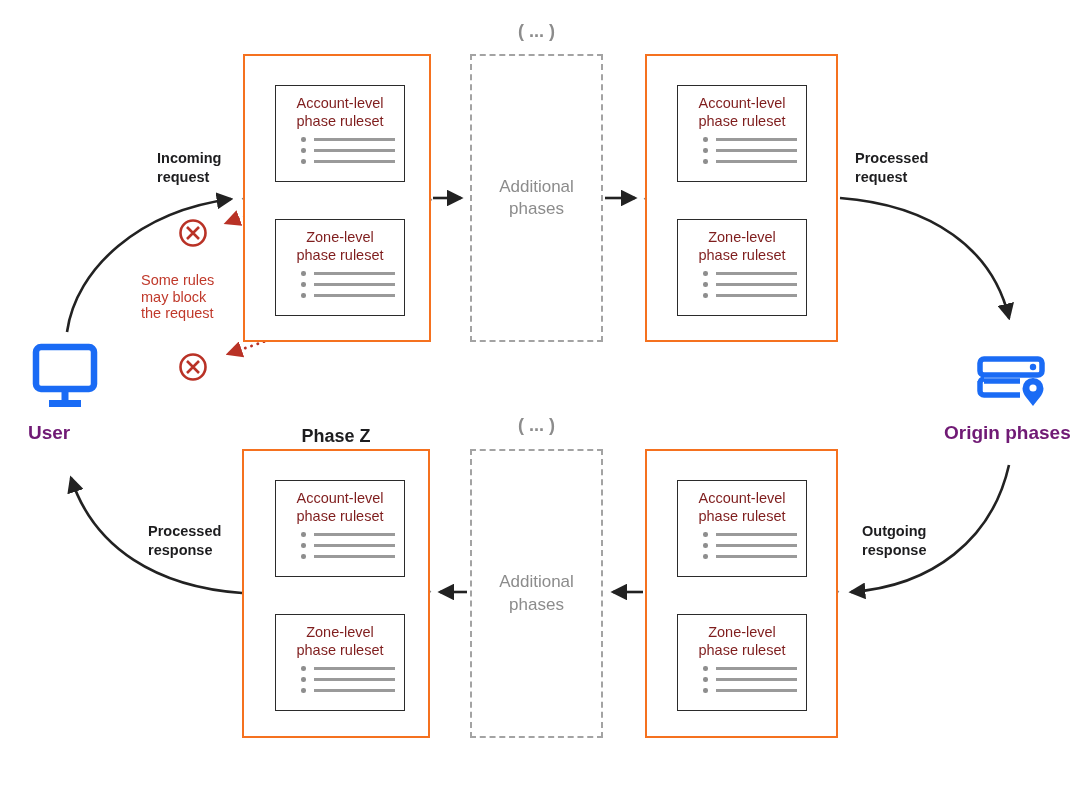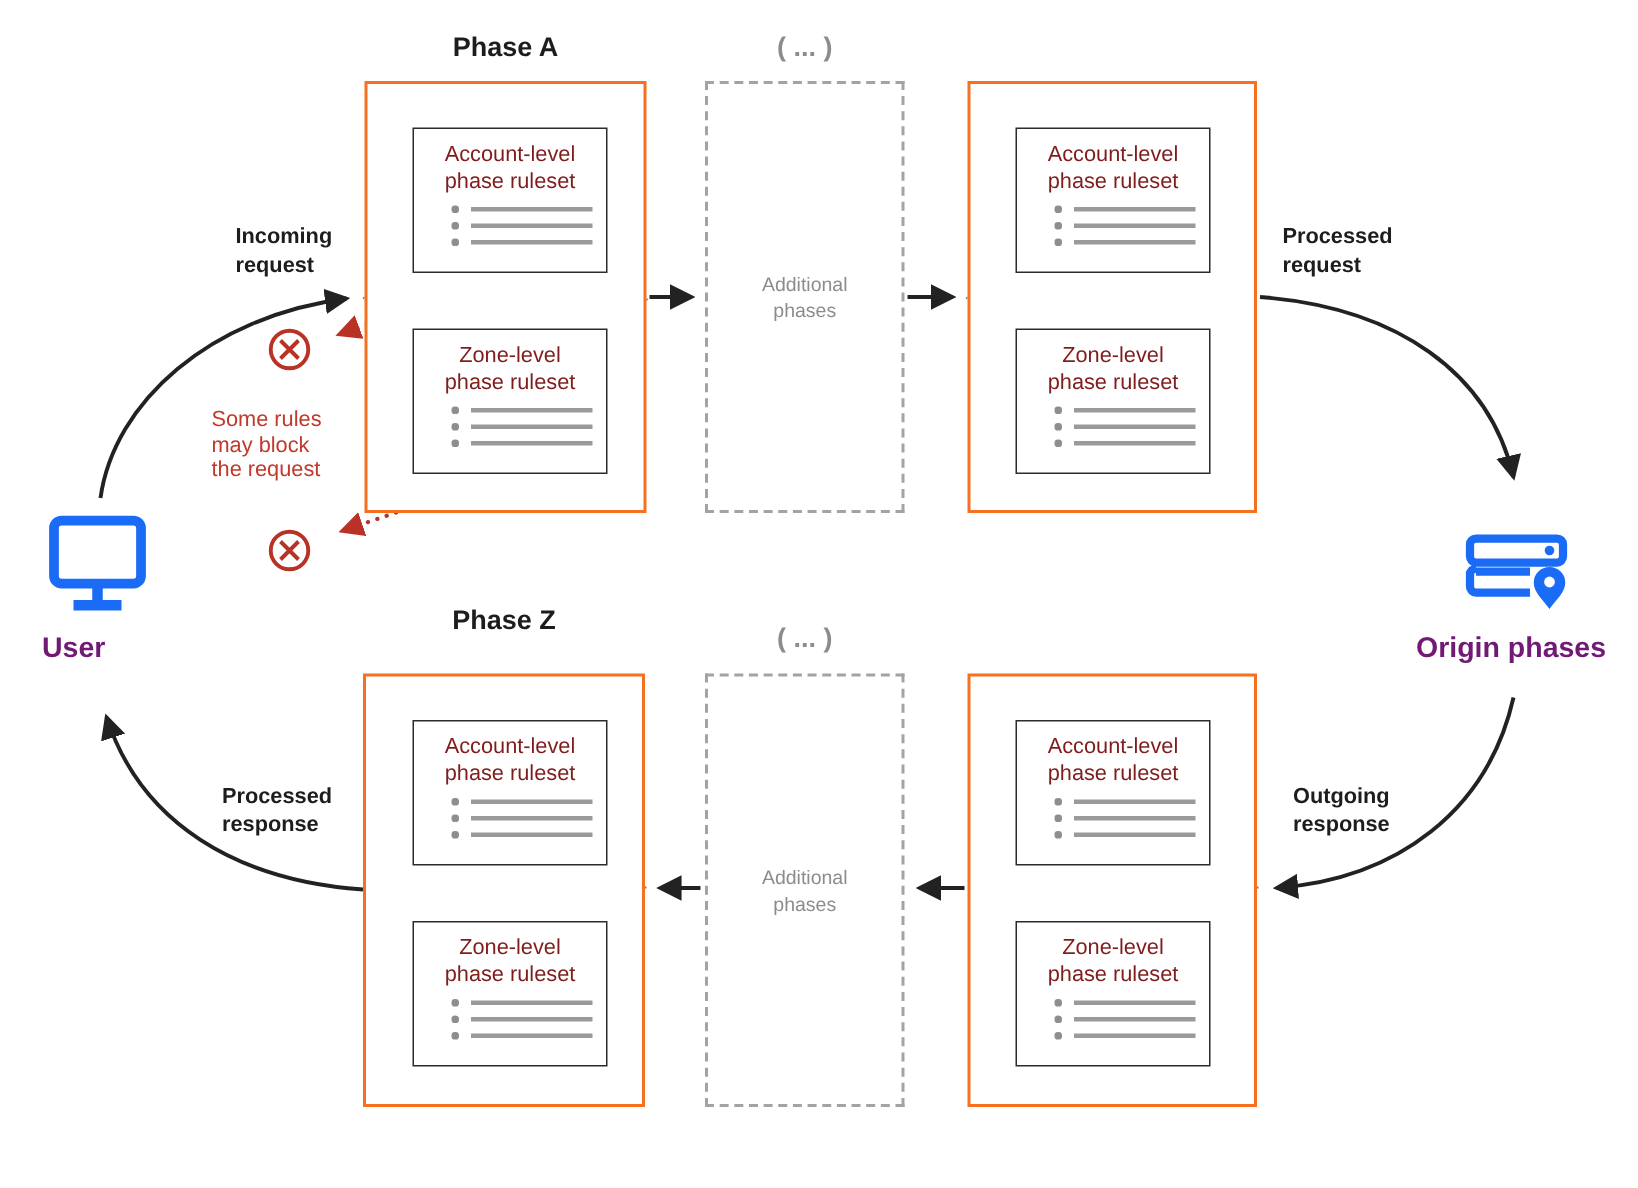--- a/index.html
+++ b/index.html
@@ -108,7 +108,6 @@
     </g>
   </svg>
 
-  <div class="phase-title" style="left:243px;top:21px;width:188px;">Phase A</div>
   <div class="phase-title gray" style="left:470px;top:21px;width:133px;">( ... )</div>
   <div class="phase-title" style="left:242px;top:403px;width:188px;">Phase Z</div>
   <div class="phase-title gray" style="left:470px;top:415px;width:133px;">( ... )</div>

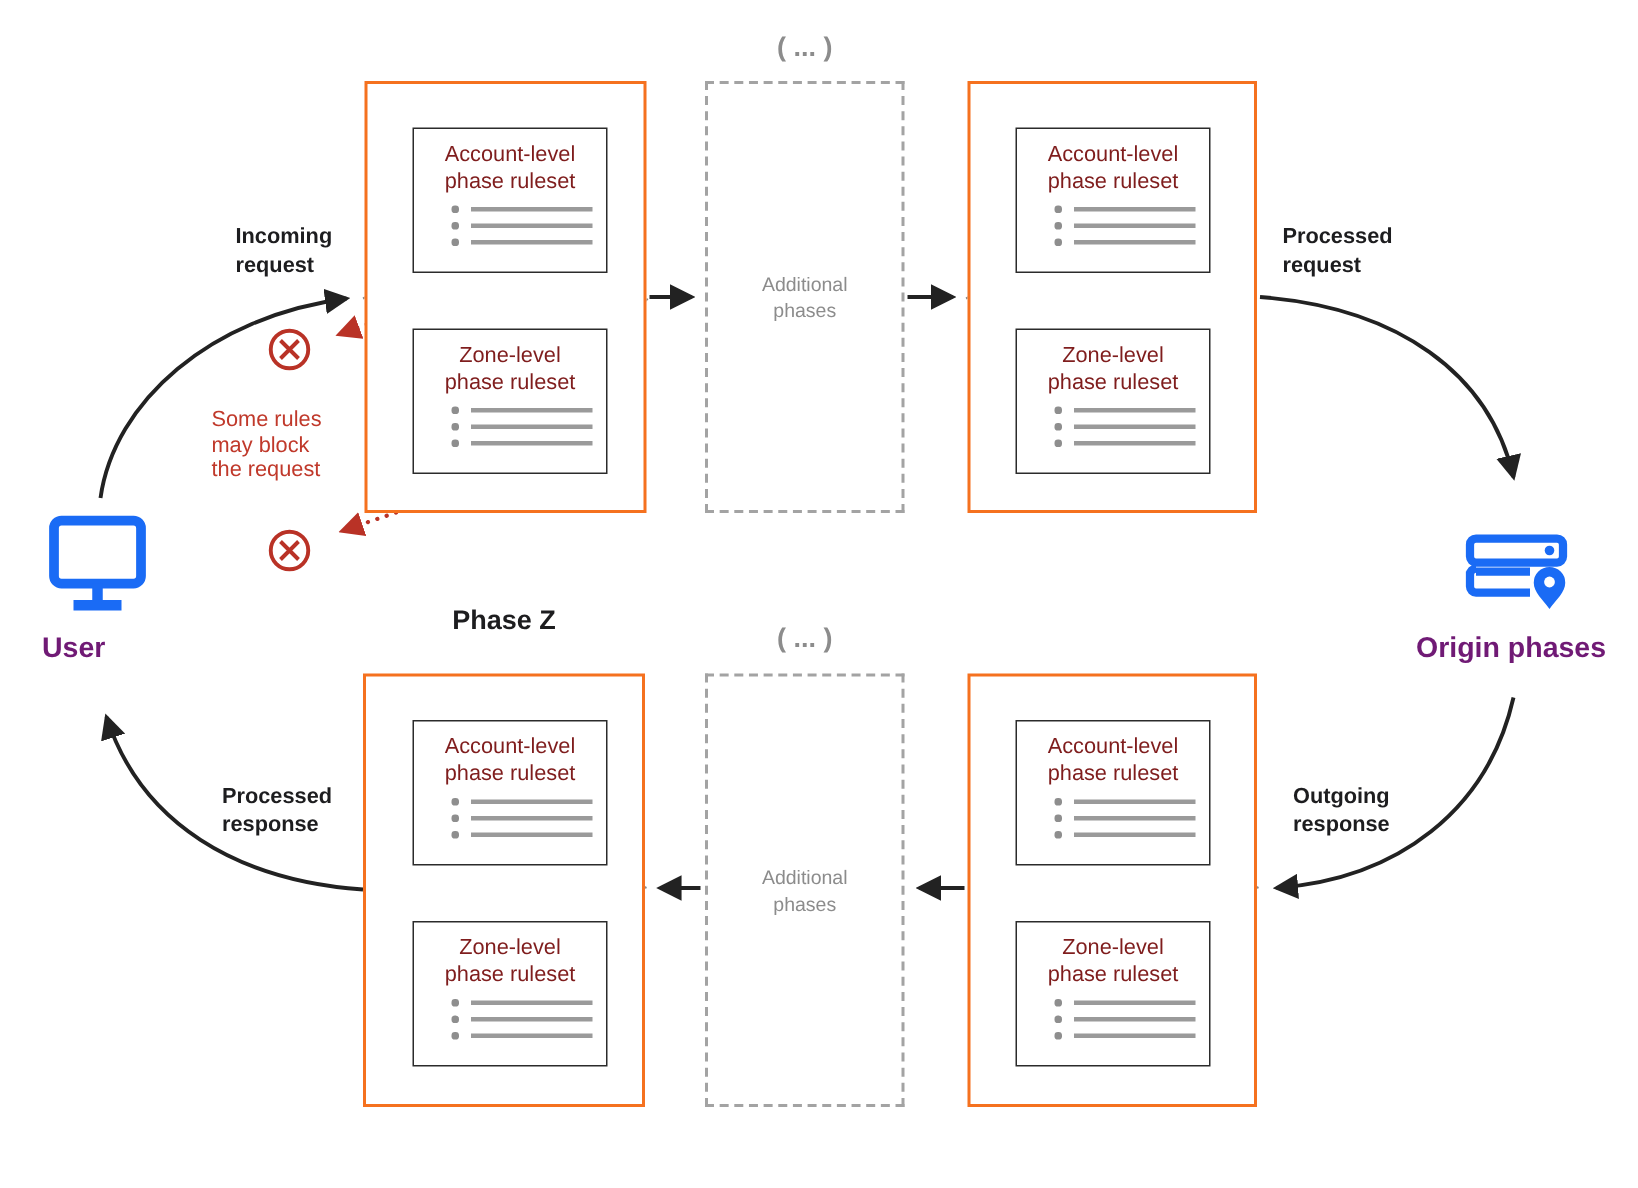--- a/index.html
+++ b/index.html
@@ -21,7 +21,7 @@
     display:flex;align-items:center;justify-content:center;
   }
   .dash-box .dash-label{
-    color:#8c8c8c;font-size:13px;line-height:1.32;text-align:center;white-space:pre-line;
+    color:#8c8c8c;font-size:17px;line-height:1.32;text-align:center;white-space:pre-line;
   }
   .ruleset{
     position:absolute;border:1.5px solid #2b2b2b;background:#ffffff;box-sizing:border-box;

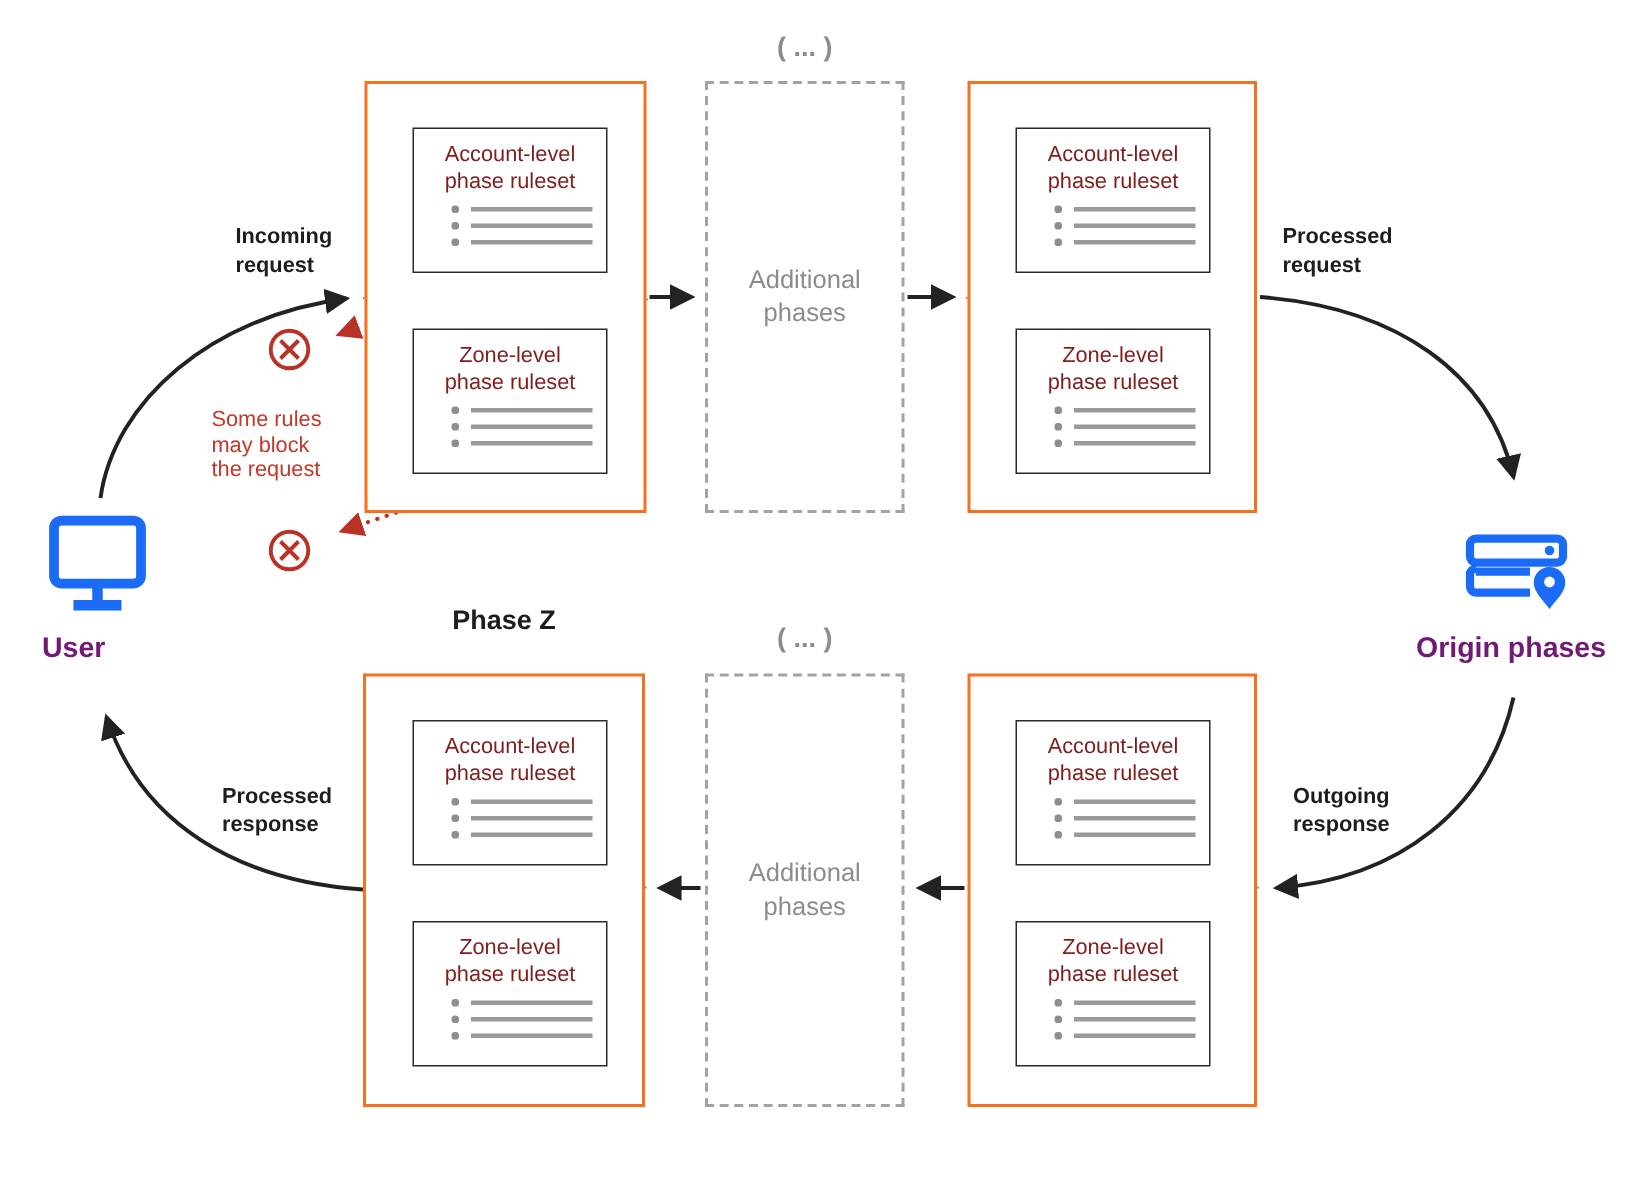--- a/index.html
+++ b/index.html
@@ -109,7 +109,7 @@
   </svg>
 
   <div class="phase-title gray" style="left:470px;top:21px;width:133px;">( ... )</div>
-  <div class="phase-title" style="left:242px;top:403px;width:188px;">Phase Z</div>
+  <div class="phase-title" style="left:242px;top:426px;width:188px;">Phase Z</div>
   <div class="phase-title gray" style="left:470px;top:415px;width:133px;">( ... )</div>
 
   <div class="phase-box" style="left:243px;top:54px;width:188px;height:288px;">

